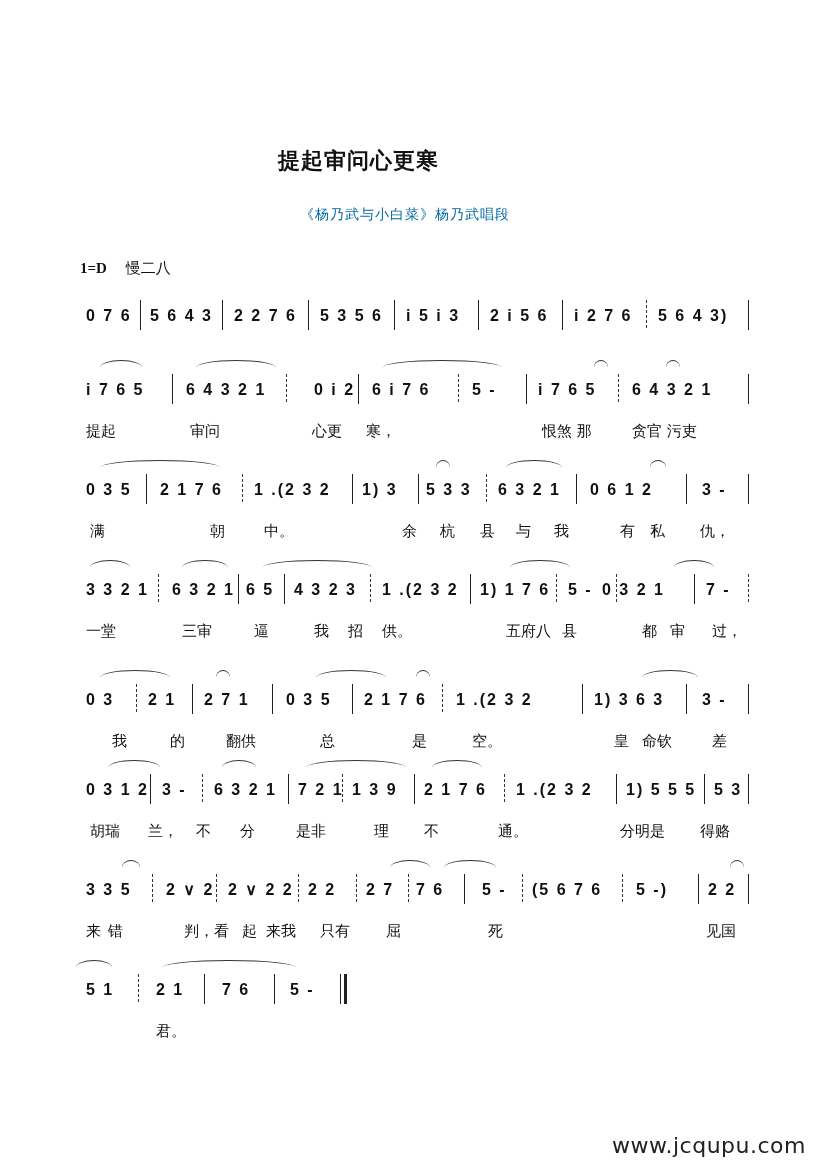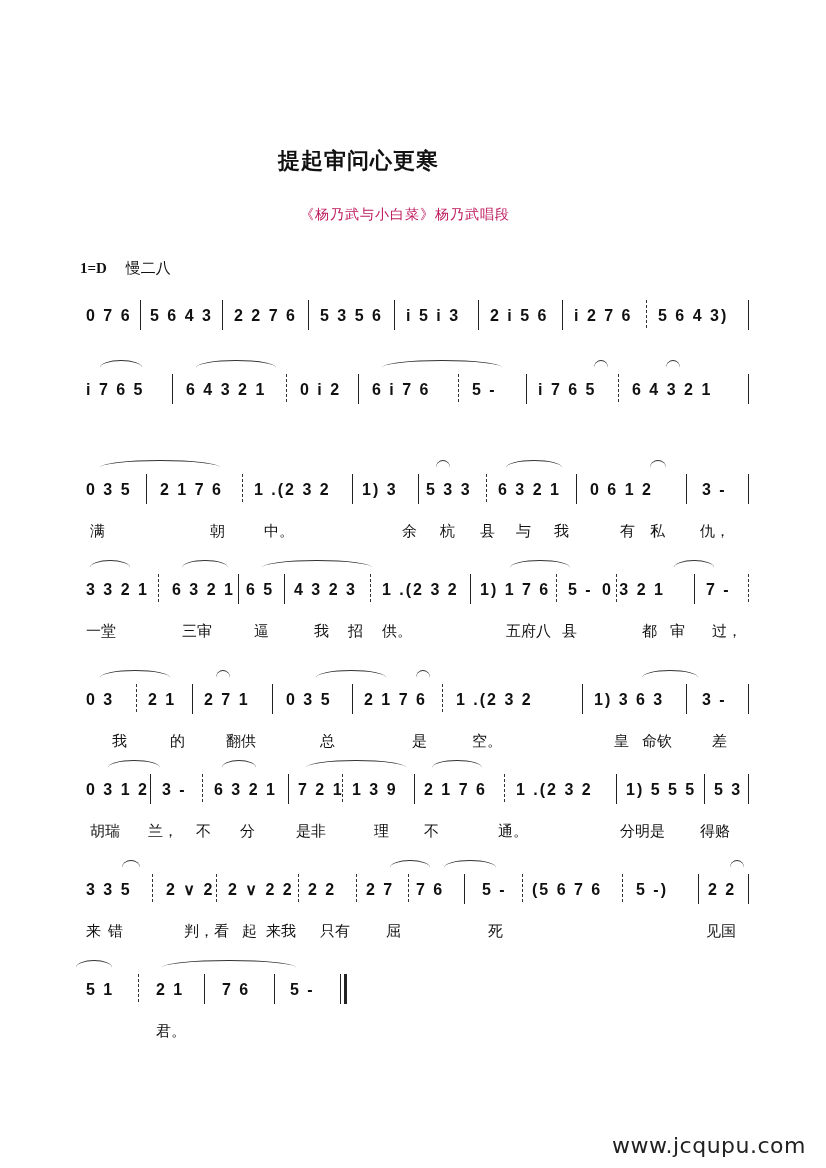--- a/index.html
+++ b/index.html
@@ -7,7 +7,7 @@
          font-family: "DejaVu Sans", "Liberation Sans", sans-serif; color: #111; }
   .title { position: absolute; left: 0; width: 717px; top: 146px; text-align: center;
            font-family: Liberation Mono, monospace; font-size: 22px; font-weight: bold; letter-spacing: 1px; }
-  .subtitle { position: absolute; left: 300px; top: 206px; font-size: 14px; letter-spacing: 1px; color: #be185d; }
+  .subtitle { position: absolute; left: 300px; top: 206px; font-size: 14px; letter-spacing: 1px; color: #0369a1; }
   .keysig { position: absolute; left: 80px; top: 259px; font-size: 15px; color: #111; }
   .keysig .k { font-family: Liberation Serif, serif; font-weight: bold; margin-right: 14px; }
   .line { position: absolute; left: 86px; width: 670px; height: 80px; }

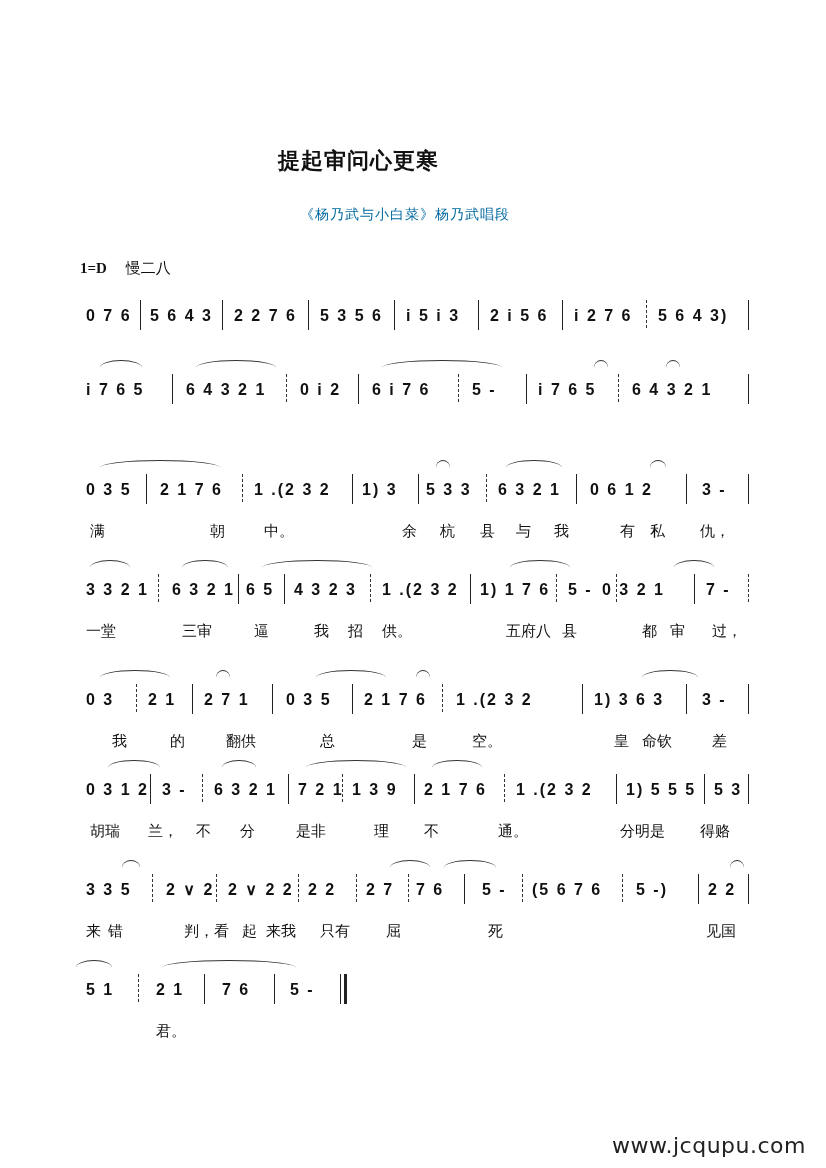--- a/index.html
+++ b/index.html
@@ -62,7 +62,7 @@
     <span class="slur" style="left:110px;width:80px"></span>
     <span class="measure" style="left:100px">6 4  3 2 1</span>
     <span class="bar dash" style="left:200px"></span>
-    <span class="measure" style="left:214px">0 i 2</span>
+    <span class="measure" style="left:228px">0 i 2</span>
     <span class="bar" style="left:272px"></span>
     <span class="slur" style="left:296px;width:120px"></span>
     <span class="measure" style="left:286px">6 i  7 6</span>

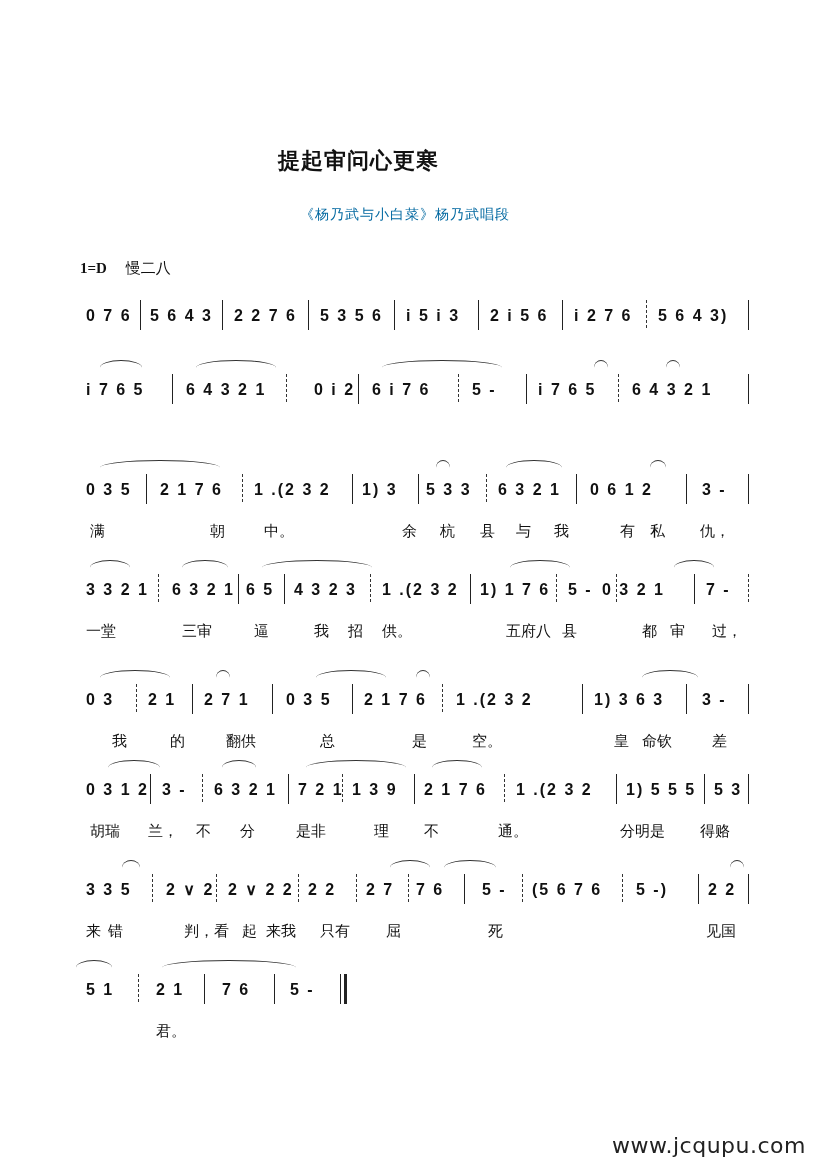--- a/index.html
+++ b/index.html
@@ -76,6 +76,14 @@
     <span class="measure" style="left:546px">6 4  3 2 1</span>
     <span class="bar" style="left:662px"></span>
   </div>
+  <div class="lyrics">
+    <span class="lyric" style="left:0px">提起</span>
+    <span class="lyric" style="left:104px">审问</span>
+    <span class="lyric" style="left:226px">心更</span>
+    <span class="lyric" style="left:280px">寒，</span>
+    <span class="lyric" style="left:456px">恨煞 那</span>
+    <span class="lyric" style="left:546px">贪官 污吏</span>
+  </div>
 </div>
 
 <div class="line" style="top:478px;">

